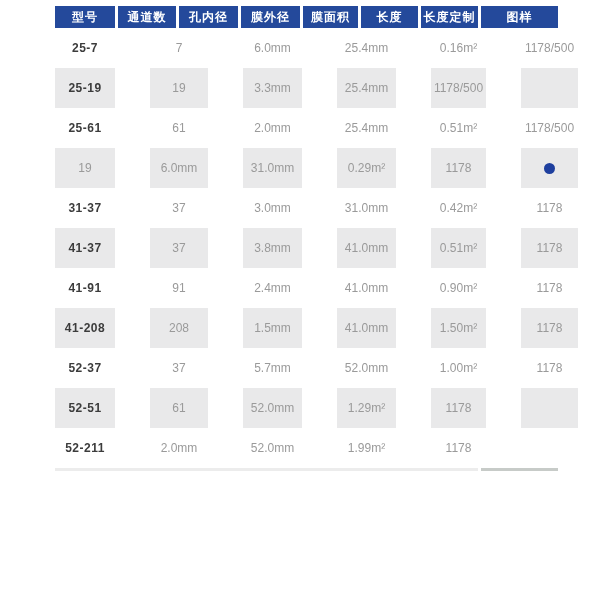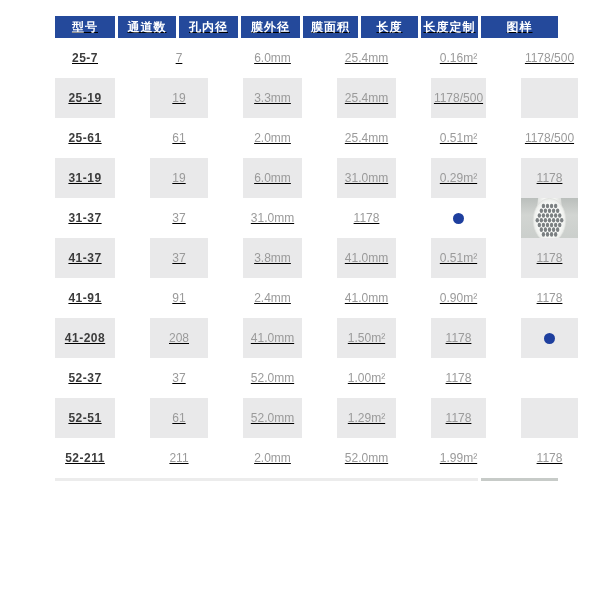--- a/index.html
+++ b/index.html
@@ -8,7 +8,7 @@
     font-family:"Liberation Sans","DejaVu Sans",sans-serif;
     overflow:hidden;
   }
-  .spec-table{position:absolute;left:55px;top:16px;width:503px;text-decoration:underline;}
+  .spec-table{position:absolute;left:55px;top:6px;width:503px;}
   .grid-row{
     display:grid;
     grid-template-columns:60px 58px 59px 59px 55px 57px 57px 77px;

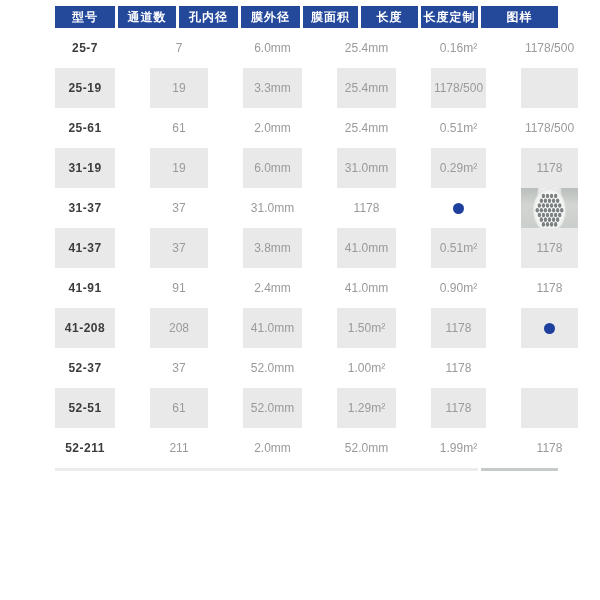--- a/index.html
+++ b/index.html
@@ -208,7 +208,6 @@
         </div>
   </div>
       <div class="grid-row tr alt">
-    <div class="td c-model">31-19</div>
     <div class="td c-channels">19</div>
     <div class="td c-bore">6.0mm</div>
     <div class="td c-od">31.0mm</div>

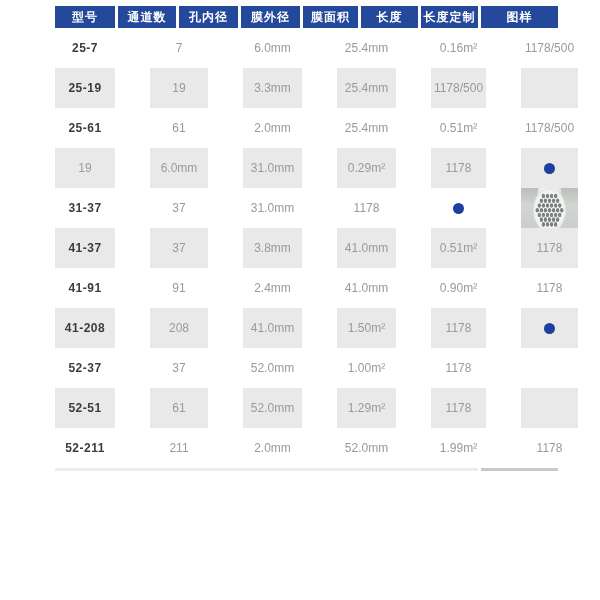--- a/index.html
+++ b/index.html
@@ -246,6 +246,7 @@
       <div class="grid-row tr">
     <div class="td c-model">31-37</div>
     <div class="td c-channels">37</div>
+    <div class="td c-bore">3.0mm</div>
     <div class="td c-od">31.0mm</div>
     <div class="td c-length">1178</div>
     <div class="td c-custom">

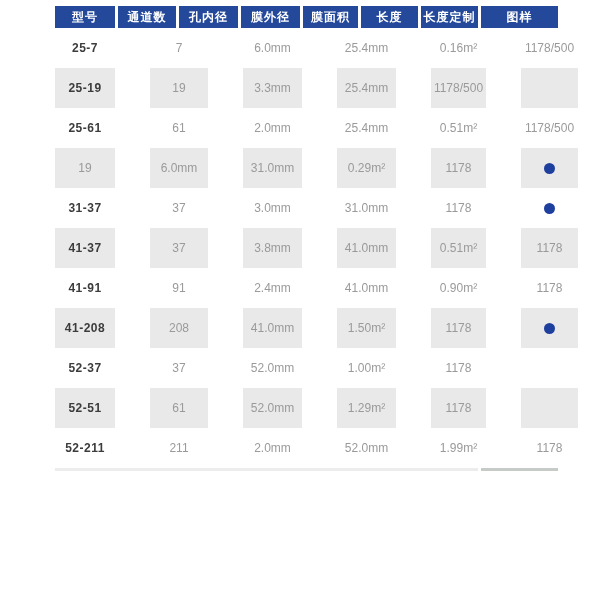--- a/index.html
+++ b/index.html
@@ -248,6 +248,7 @@
     <div class="td c-channels">37</div>
     <div class="td c-bore">3.0mm</div>
     <div class="td c-od">31.0mm</div>
+    <div class="td c-area">0.42m²</div>
     <div class="td c-length">1178</div>
     <div class="td c-custom">
           <span class="dot"></span>

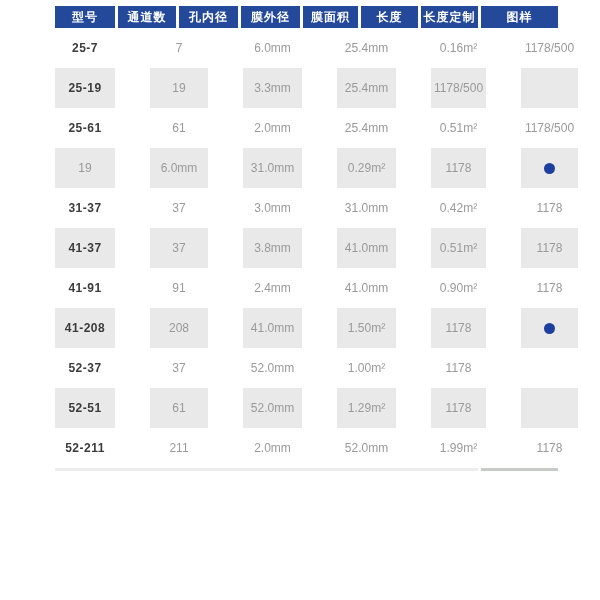--- a/index.html
+++ b/index.html
@@ -465,6 +465,7 @@
       <div class="grid-row tr alt">
     <div class="td c-model">41-208</div>
     <div class="td c-channels">208</div>
+    <div class="td c-bore">1.5mm</div>
     <div class="td c-od">41.0mm</div>
     <div class="td c-area">1.50m²</div>
     <div class="td c-length">1178</div>

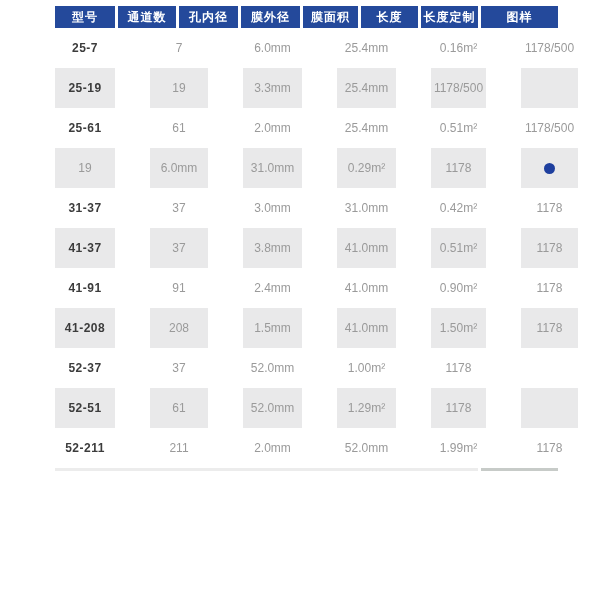--- a/index.html
+++ b/index.html
@@ -700,6 +700,7 @@
       <div class="grid-row tr">
     <div class="td c-model">52-37</div>
     <div class="td c-channels">37</div>
+    <div class="td c-bore">5.7mm</div>
     <div class="td c-od">52.0mm</div>
     <div class="td c-area">1.00m²</div>
     <div class="td c-length">1178</div>

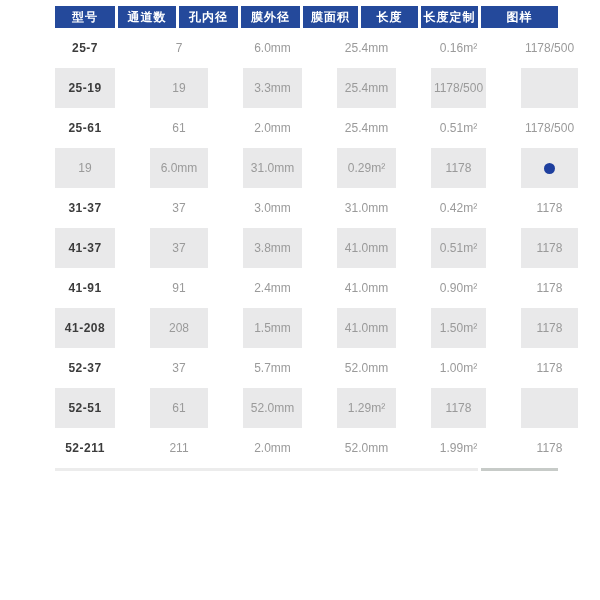--- a/index.html
+++ b/index.html
@@ -828,7 +828,6 @@
   </div>
       <div class="grid-row tr">
     <div class="td c-model">52-211</div>
-    <div class="td c-channels">211</div>
     <div class="td c-bore">2.0mm</div>
     <div class="td c-od">52.0mm</div>
     <div class="td c-area">1.99m²</div>

